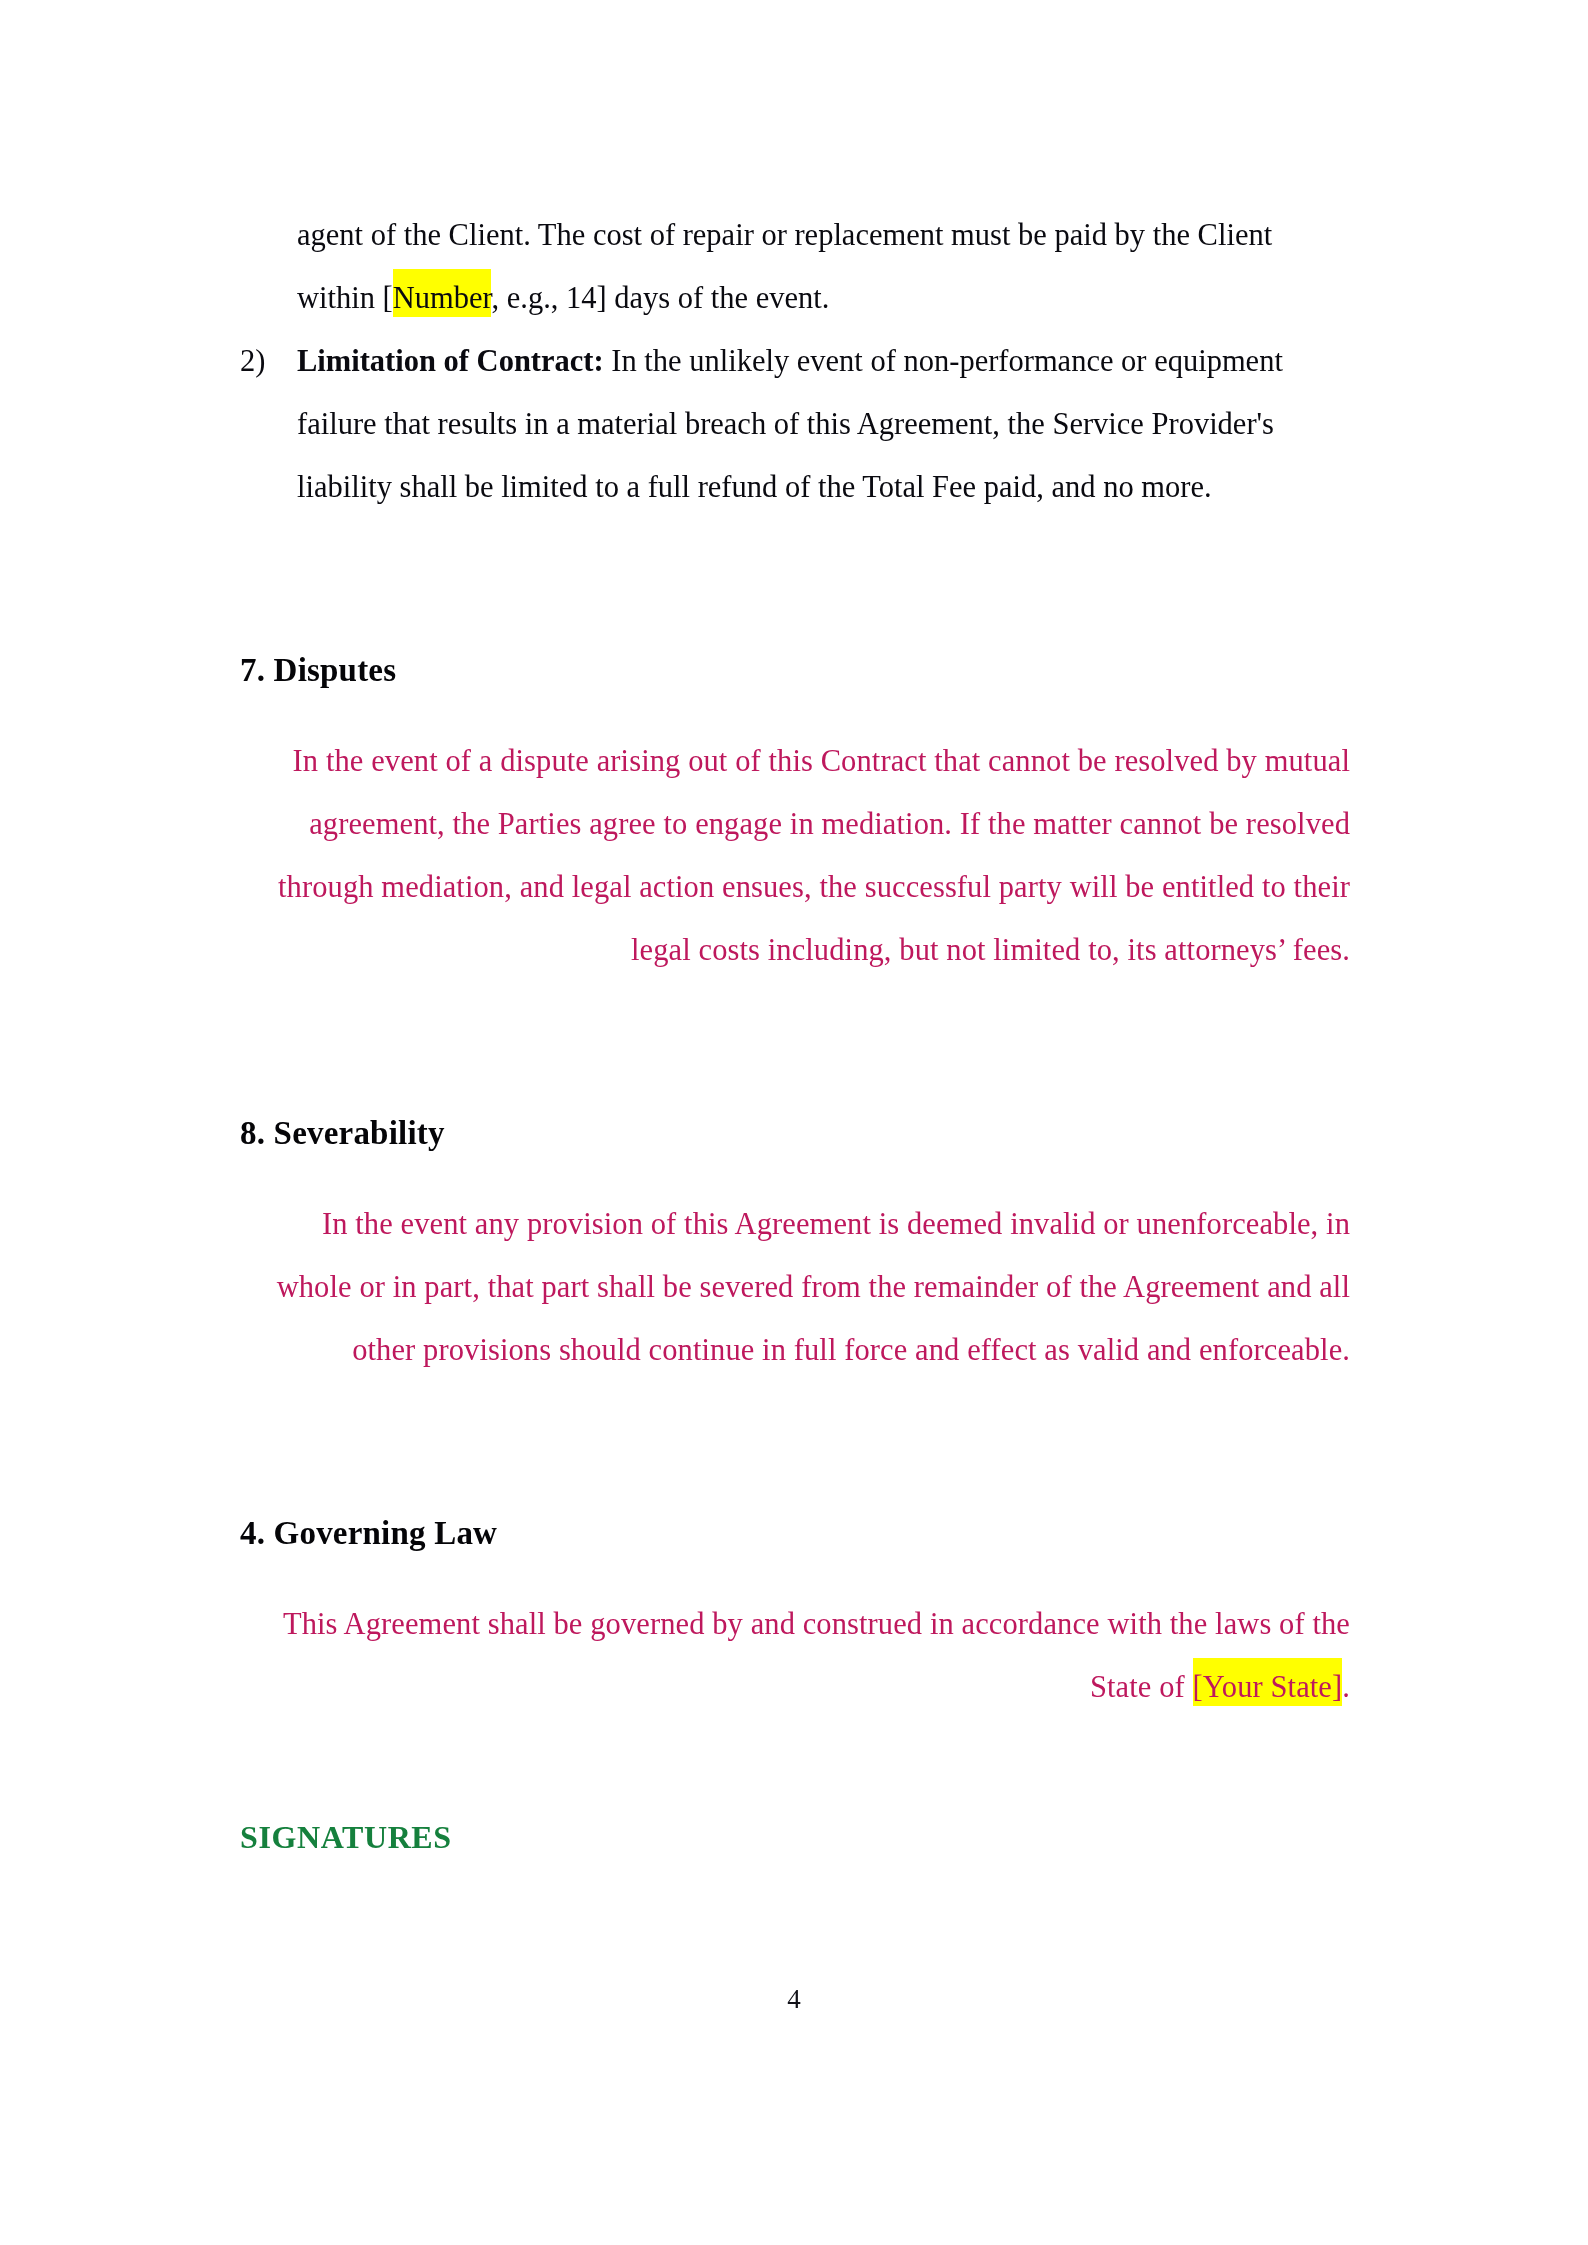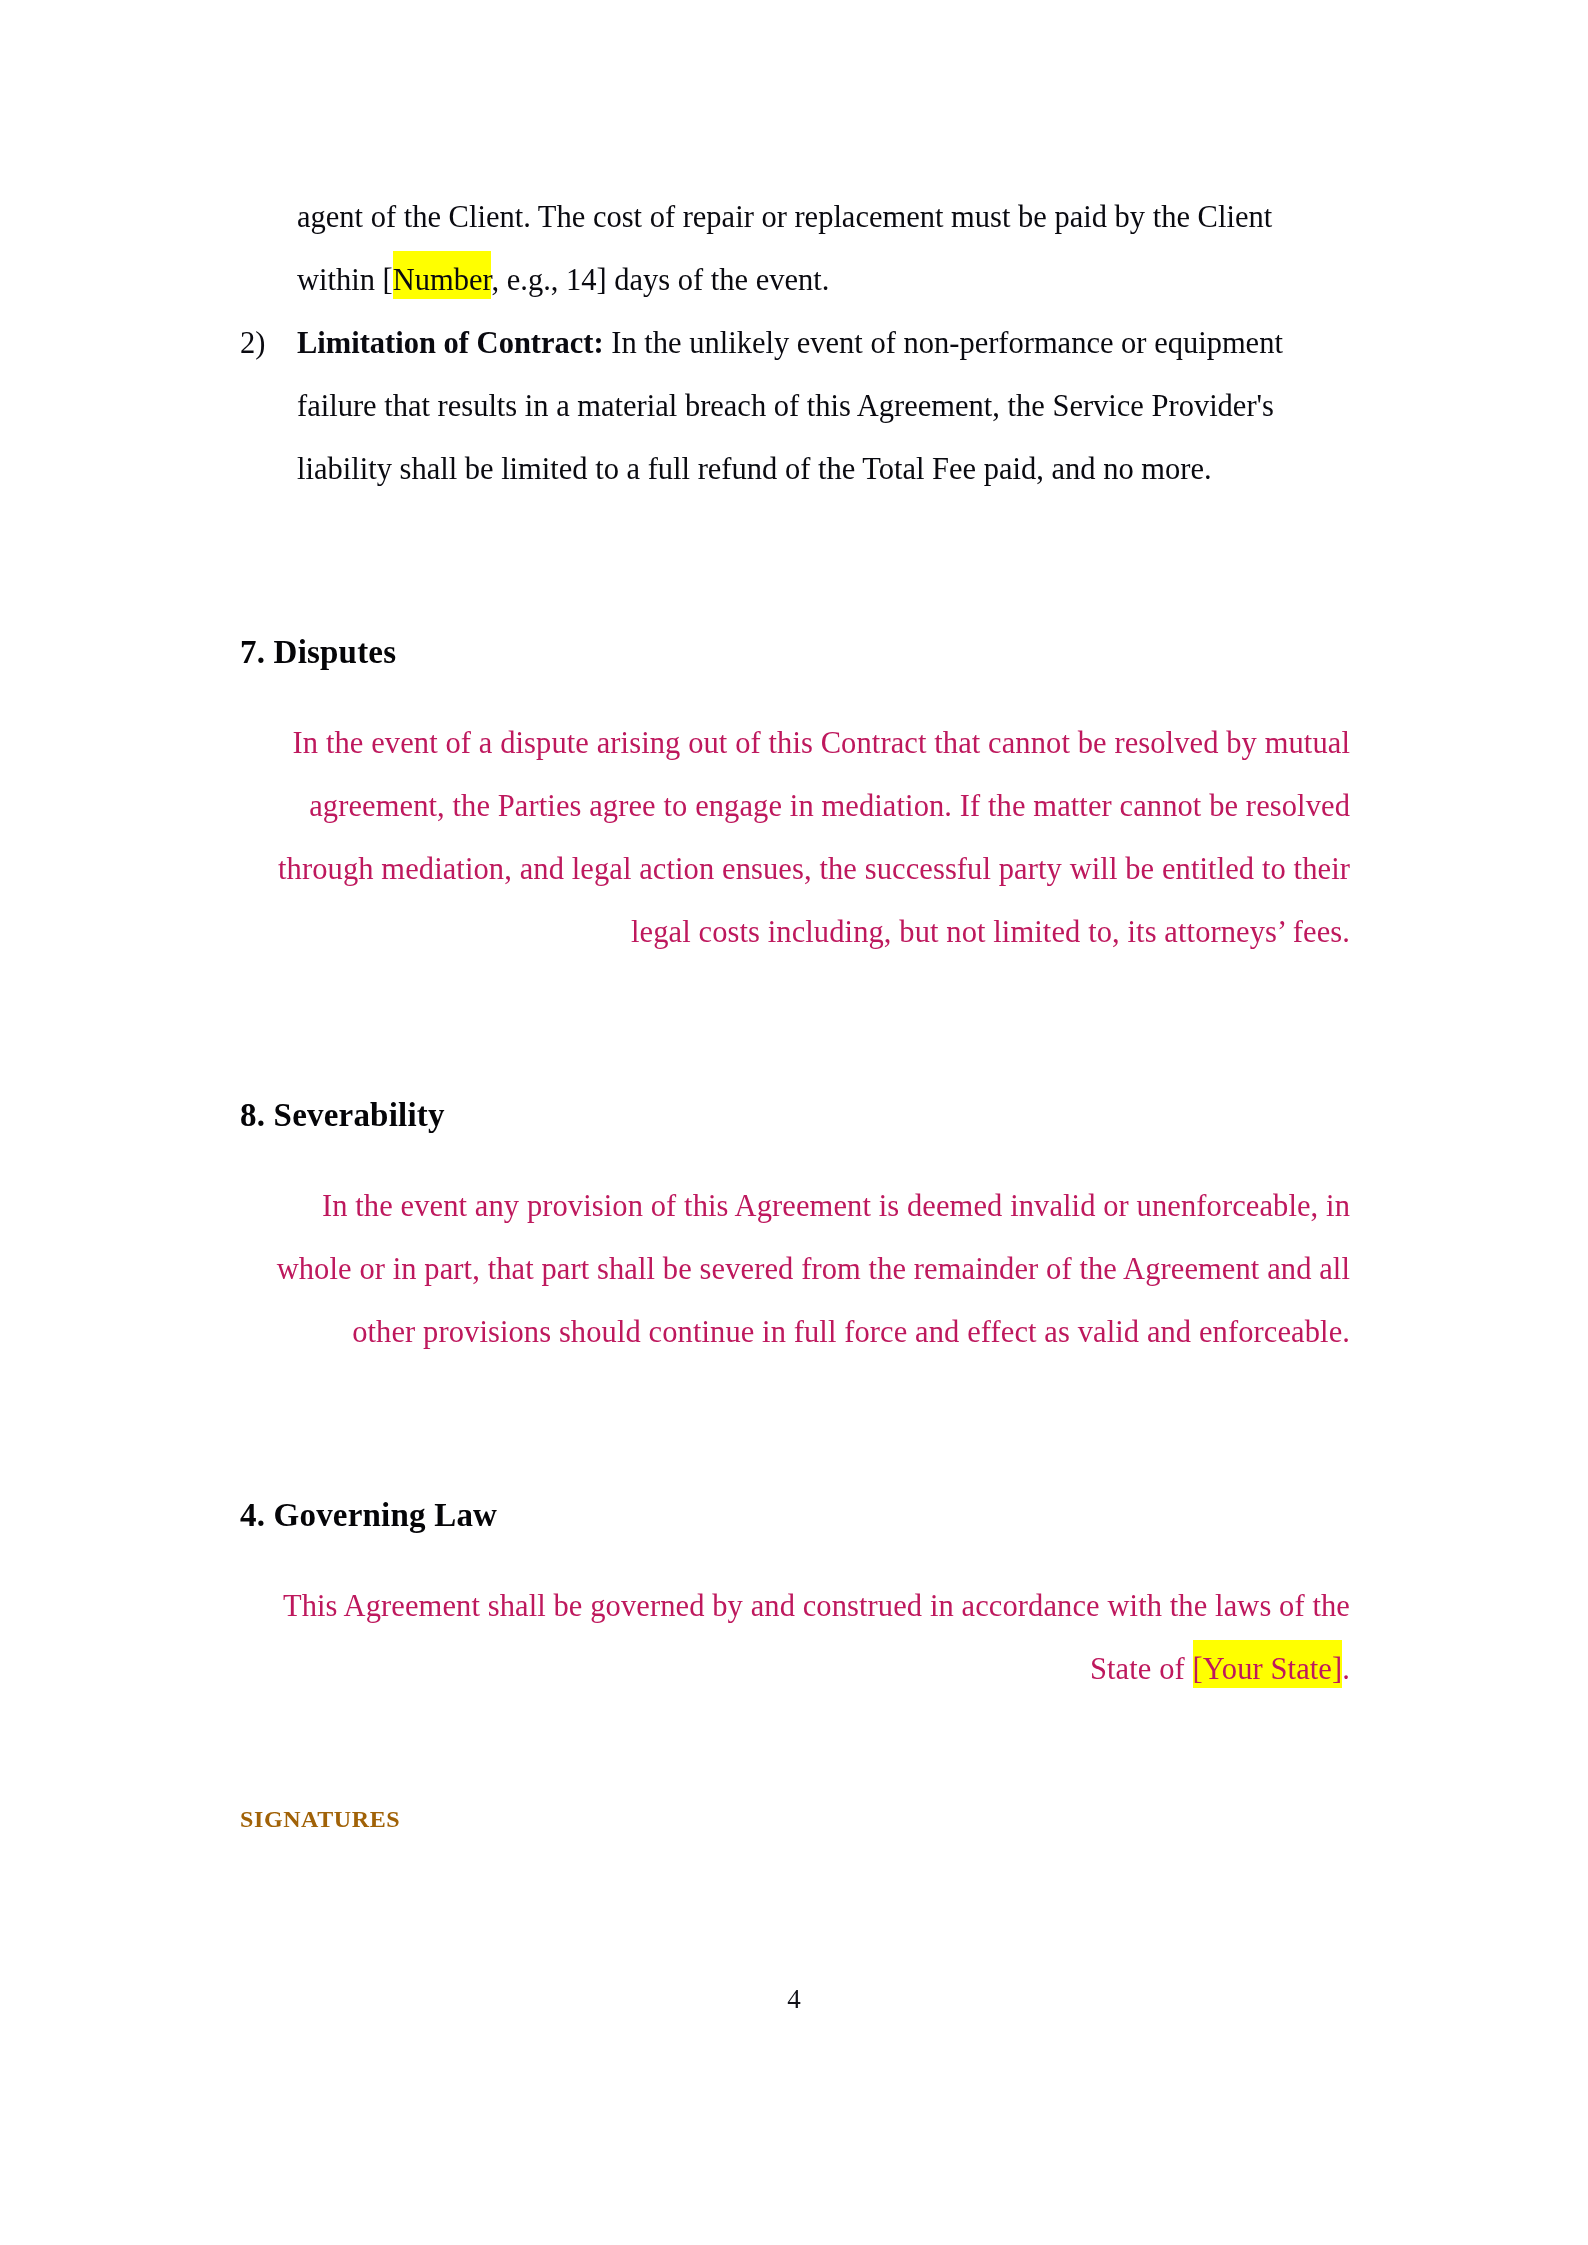--- a/index.html
+++ b/index.html
@@ -29,7 +29,7 @@
   .content {
     position: absolute;
     left: 240px;
-    top: 186px;
+    top: 204px;
     width: 1110px;
     font-family: Liberation Serif, serif;
   }

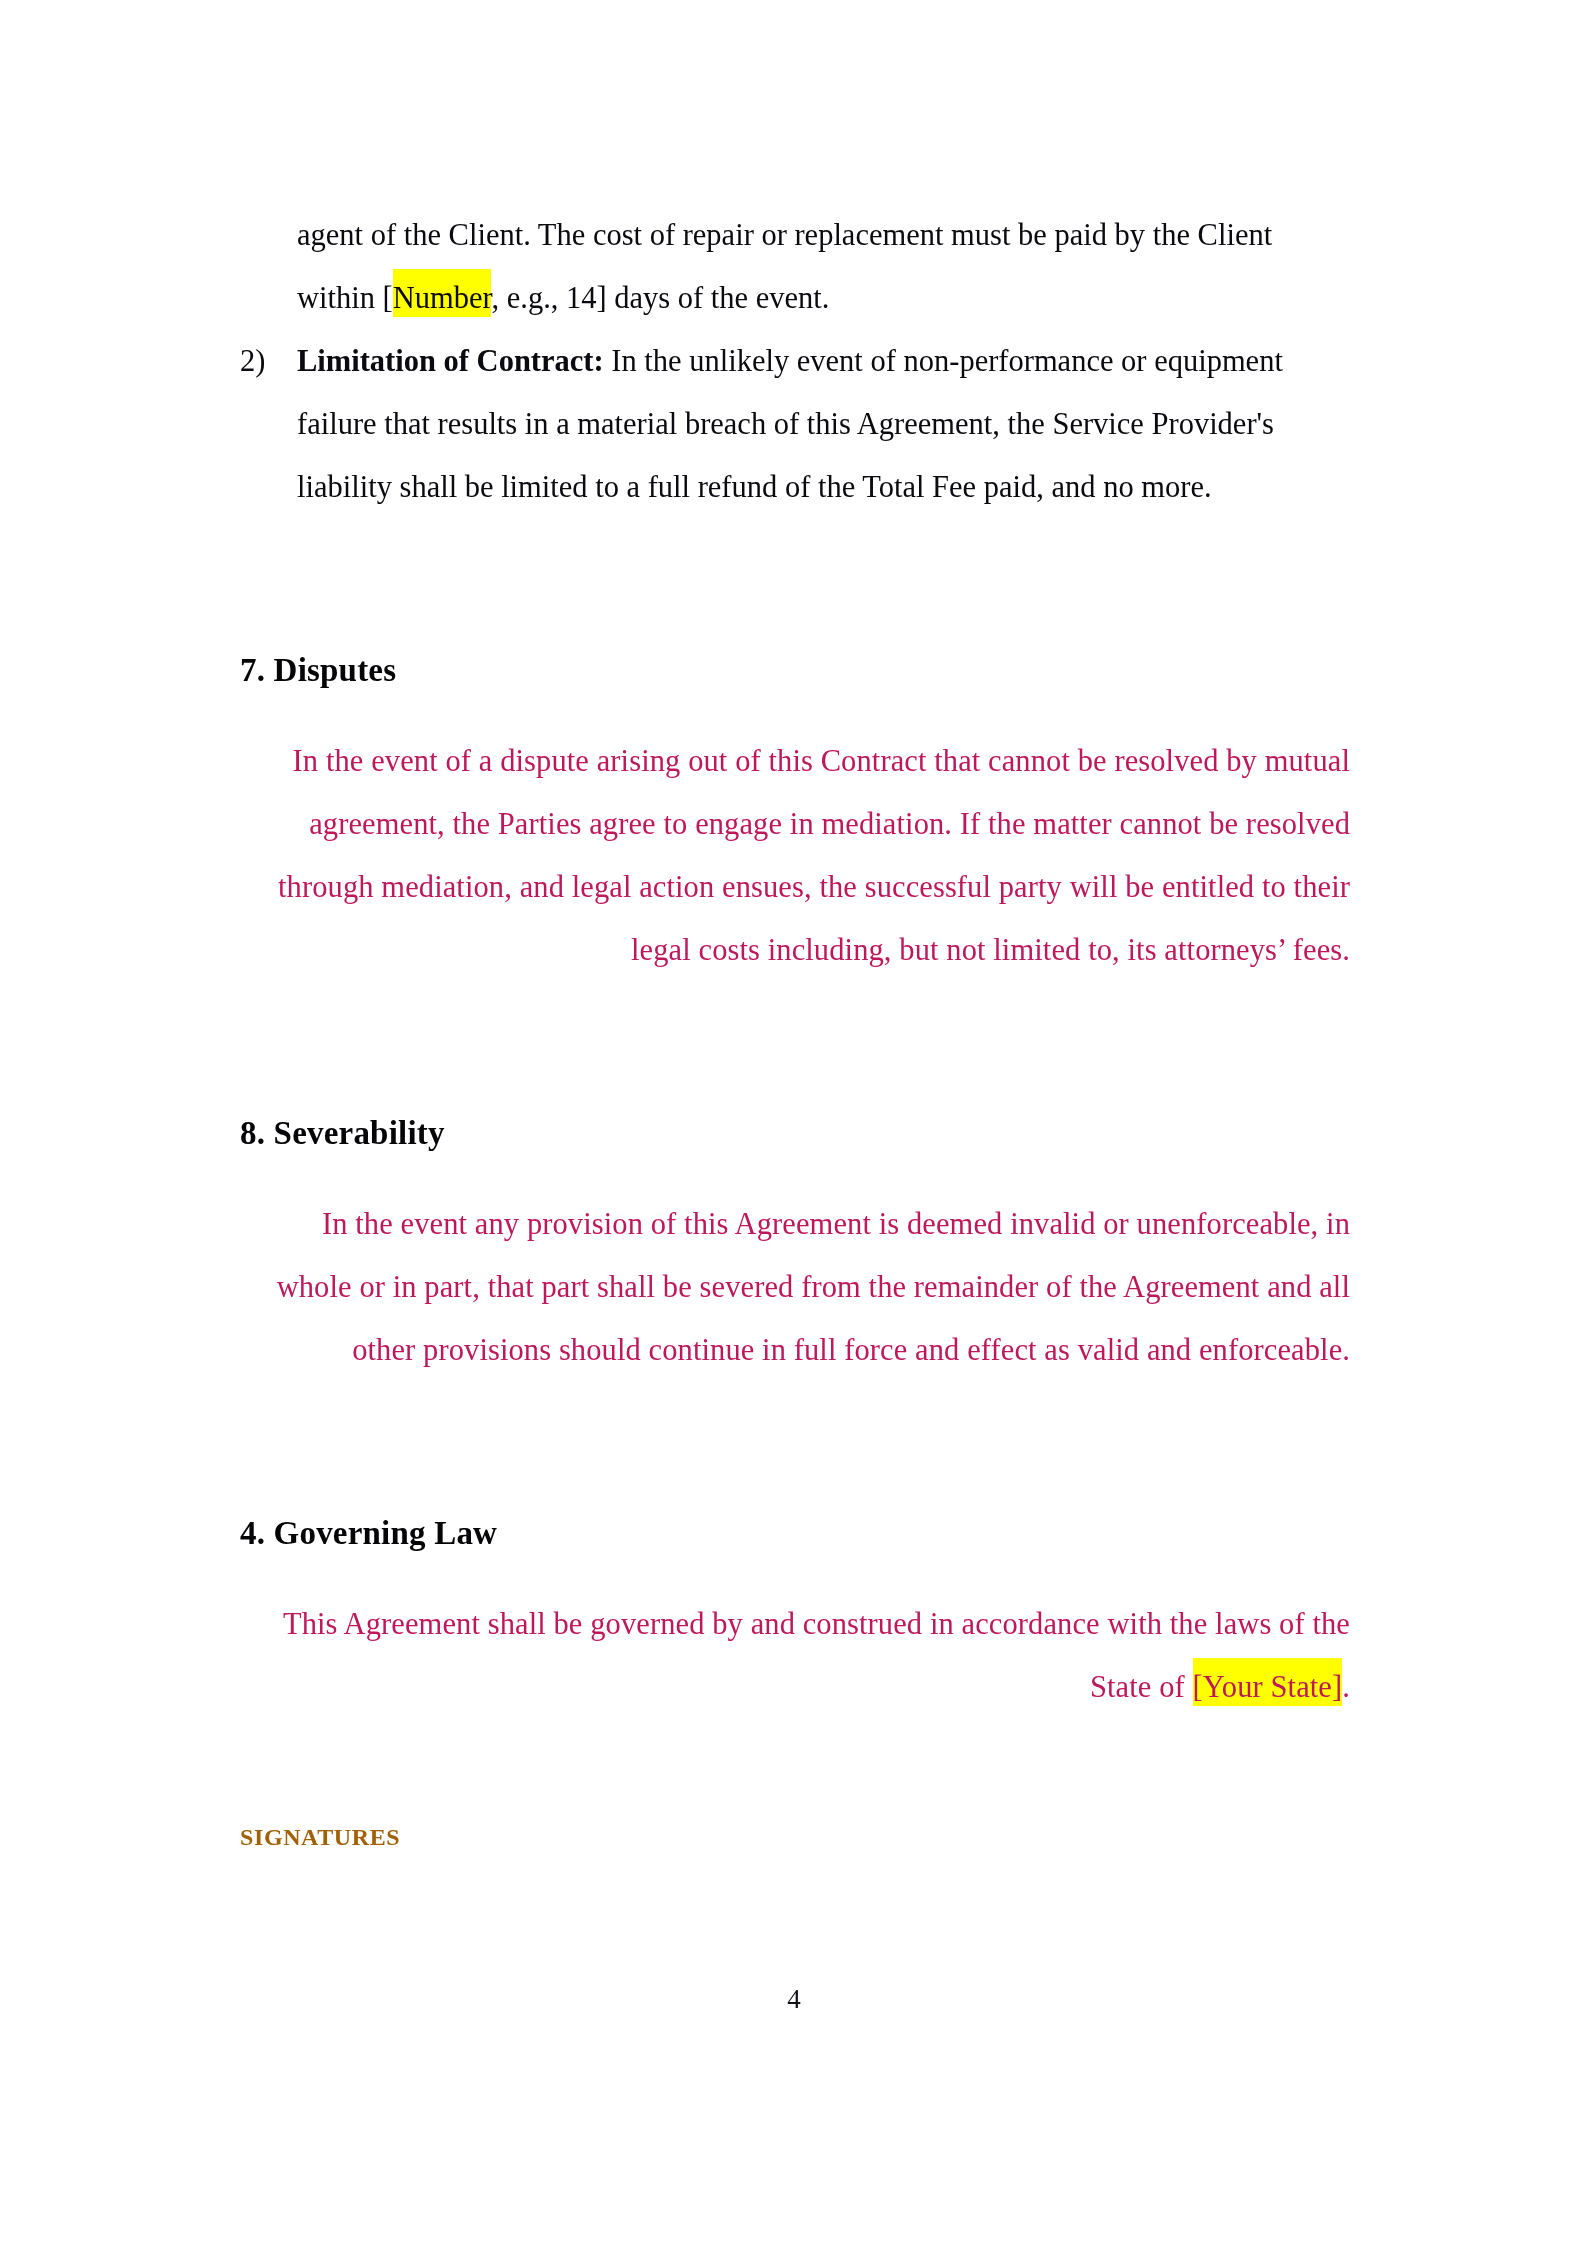--- a/index.html
+++ b/index.html
@@ -57,10 +57,10 @@
   }
 
   .sig-heading {
-    font-size: 24px;
+    font-size: 32px;
     font-weight: bold;
     line-height: 44px;
-    color: #a16207;
+    color: #15803d;
     letter-spacing: 0.6px;
   }
 

